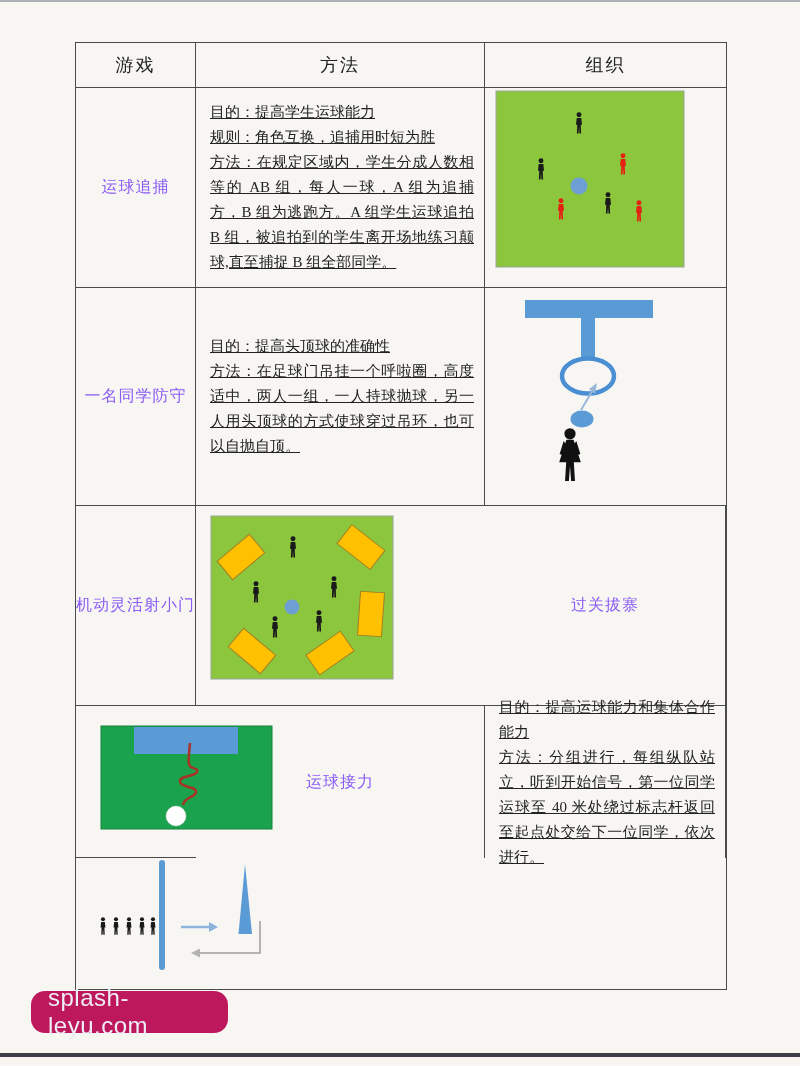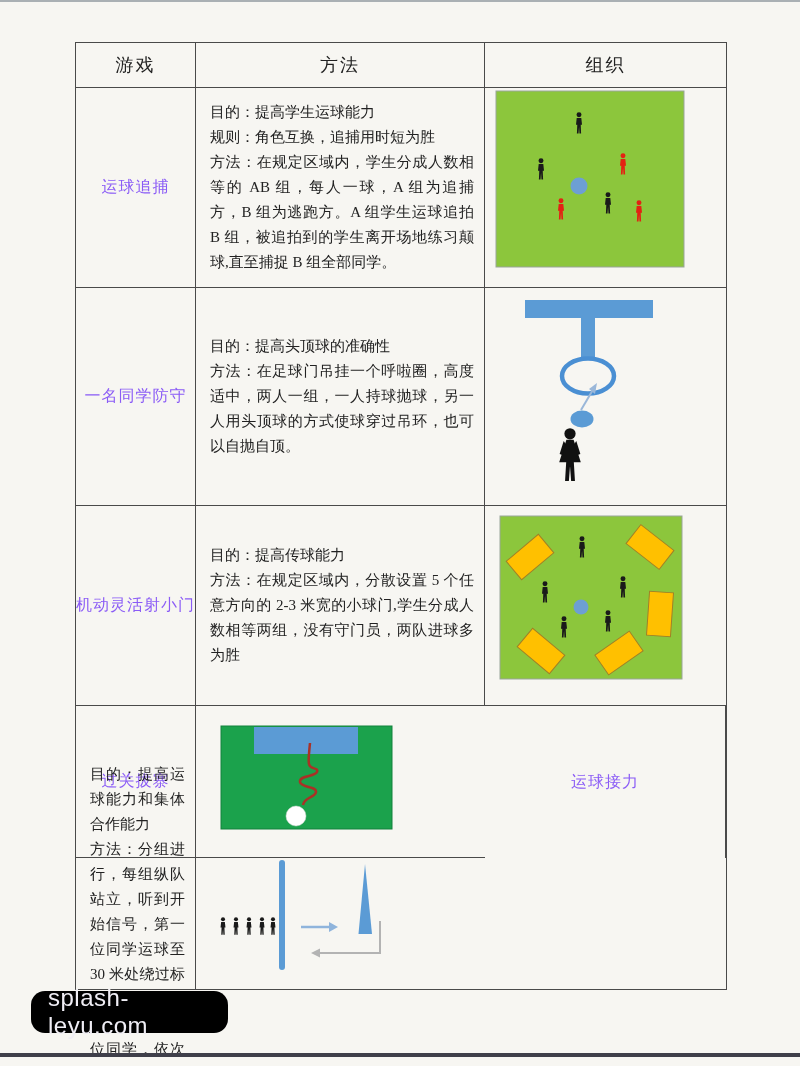--- a/index.html
+++ b/index.html
@@ -27,7 +27,7 @@
   .mcell { display: flex; flex-direction: column; justify-content: center;
            padding: 6px 10px 6px 14px; font-family: "Liberation Serif", serif;
            font-size: 15px; line-height: 25px; color: #222; }
-  .mcell p { text-align: justify; }
+  .mcell p { text-align: justify; text-decoration: underline; }
   .ocell svg { position: absolute; left: 0; top: 0; }
   .wm {
     position: absolute; left: 31px; top: 991px; width: 197px; height: 42px;

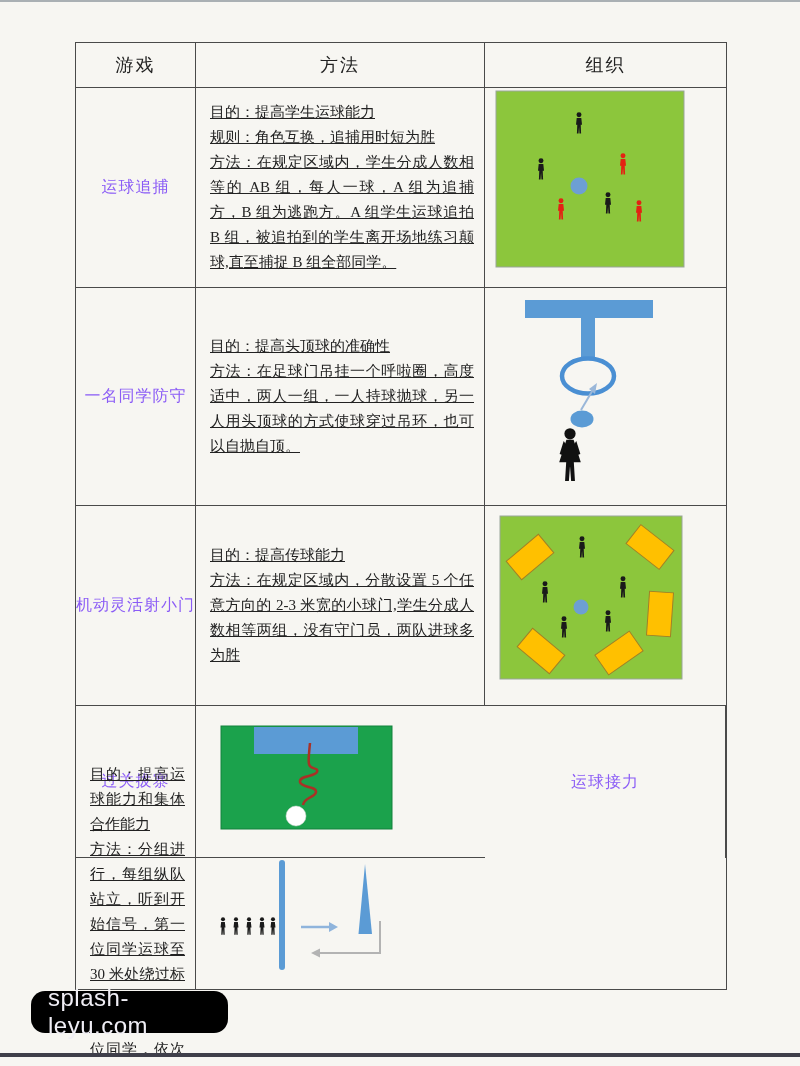--- a/index.html
+++ b/index.html
@@ -99,10 +99,6 @@
     </div>
 
     <div class="cell gcell">机动灵活射小门</div>
-    <div class="cell mcell">
-      <p>目的：提高传球能力</p>
-      <p>方法：在规定区域内，分散设置 5 个任意方向的 2-3 米宽的小球门,学生分成人数相等两组，没有守门员，两队进球多为胜</p>
-    </div>
     <div class="cell ocell last-col">
       <svg width="240" height="199">
         <rect x="15" y="10" width="182" height="163" stroke="#9aa59a" stroke-width="1" fill="#8cc63c"></rect>

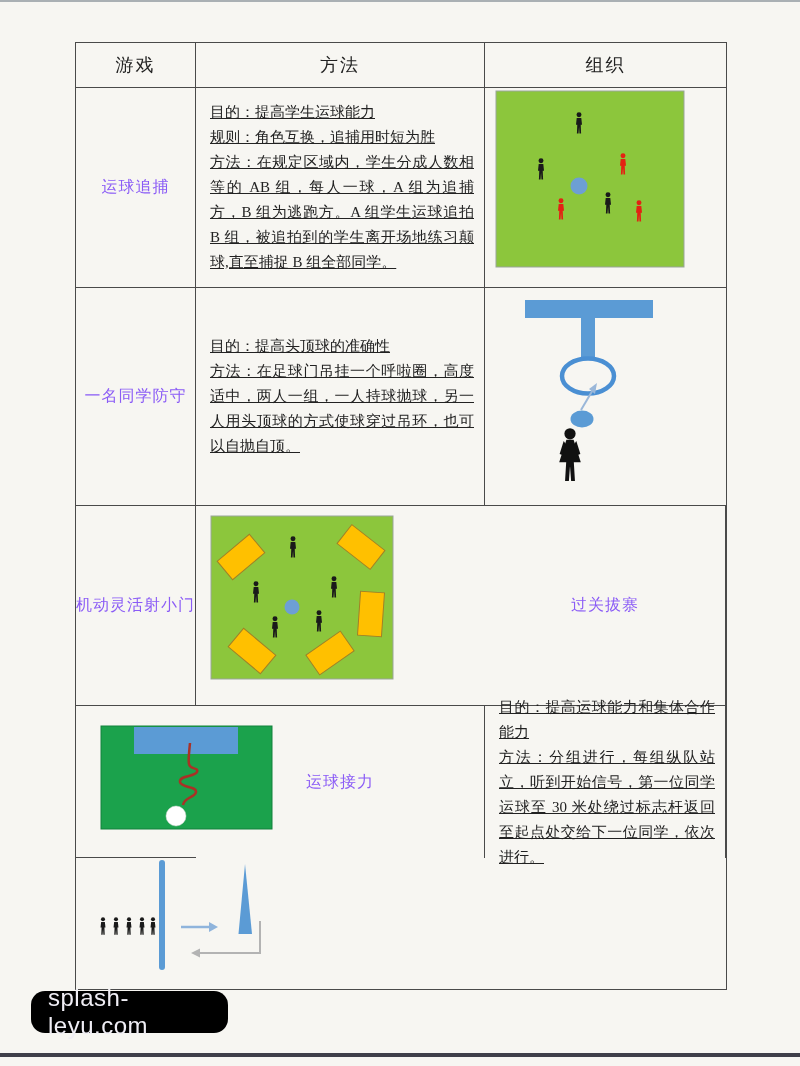--- a/index.html
+++ b/index.html
@@ -129,7 +129,7 @@
     <div class="cell gcell last-row">运球接力</div>
     <div class="cell mcell last-row">
       <p>目的：提高运球能力和集体合作能力</p>
-      <p>方法：分组进行，每组纵队站立，听到开始信号，第一位同学运球至 30 米处绕过标志杆返回至起点处交给下一位同学，依次进行。</p>
+      <p>方法：分组进行，每组纵队站立，听到开始信号，第一位同学运球至 40 米处绕过标志杆返回至起点处交给下一位同学，依次进行。</p>
     </div>
     <div class="cell ocell last-col last-row">
       <svg width="240" height="131">

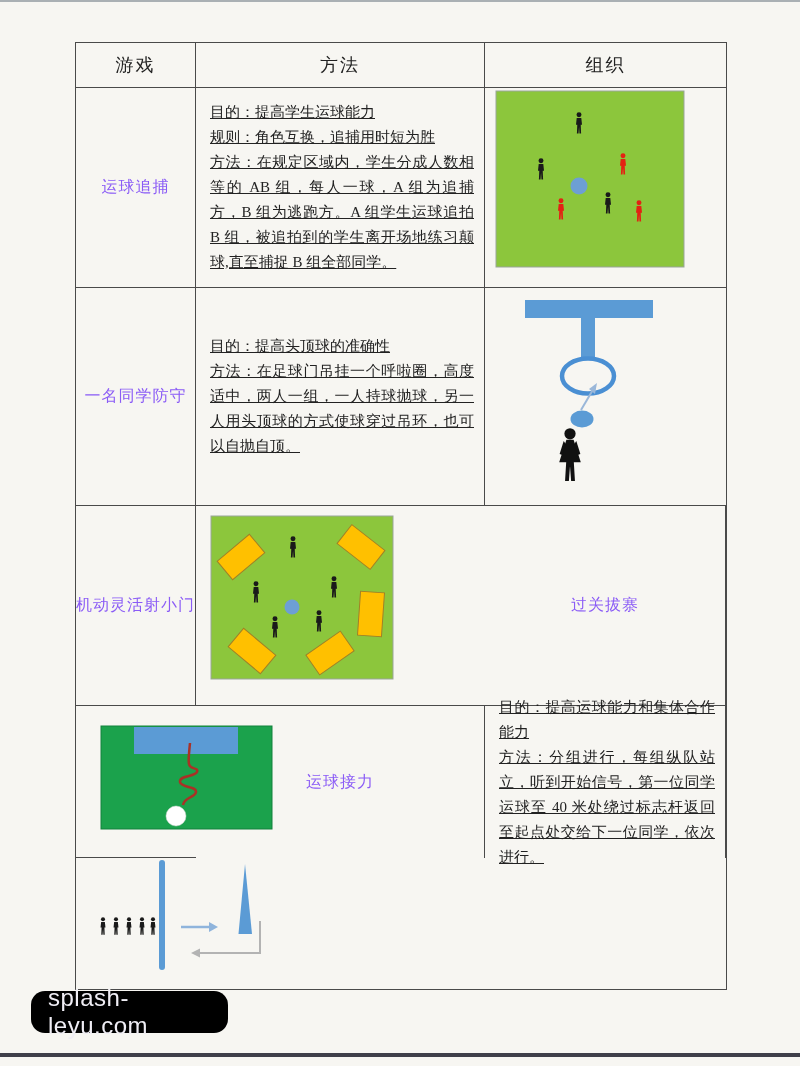--- a/index.html
+++ b/index.html
@@ -31,7 +31,7 @@
   .ocell svg { position: absolute; left: 0; top: 0; }
   .wm {
     position: absolute; left: 31px; top: 991px; width: 197px; height: 42px;
-    background: #000000; border-radius: 14px; display: flex; align-items: center;
+    background: #be185d; border-radius: 14px; display: flex; align-items: center;
     padding-left: 17px; color: #efedf4; font-size: 24px; letter-spacing: 0.5px;
   }
 </style>

